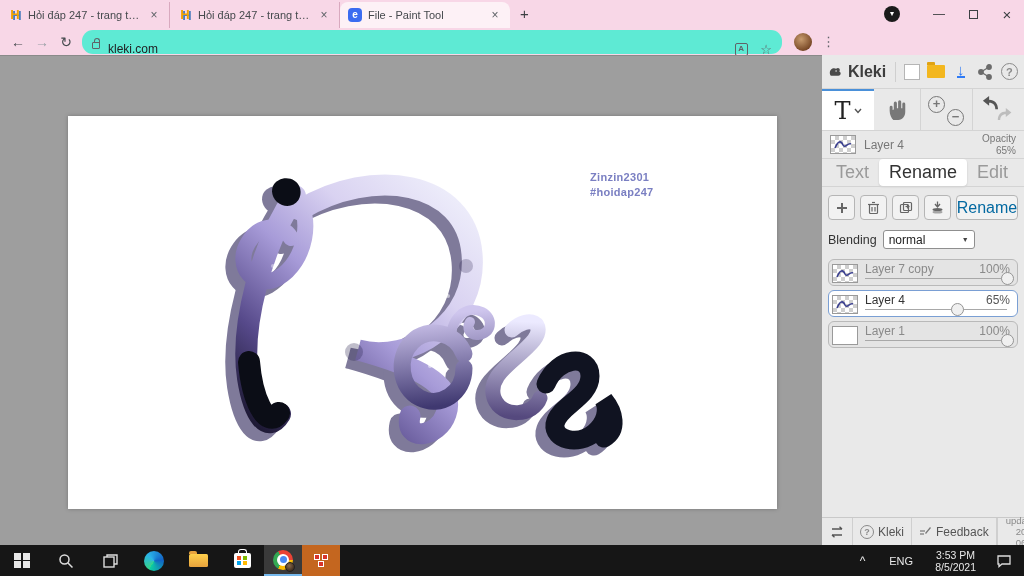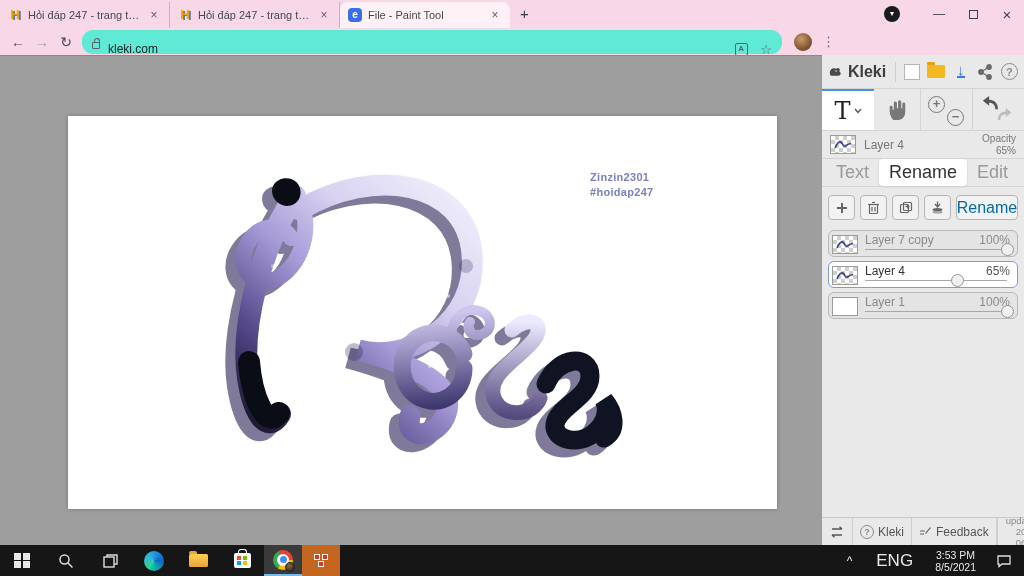--- a/index.html
+++ b/index.html
@@ -359,6 +359,13 @@
           <span class="lbtn rename">Rename</span>
         </div>
 
+        <div class="blend-row">
+          <span>Blending</span>
+          <span class="select">
+            <span>normal</span>
+            <span class="chev">▼</span>
+          </span>
+        </div>
 
         <div class="layer-row">
           <span class="thumb">

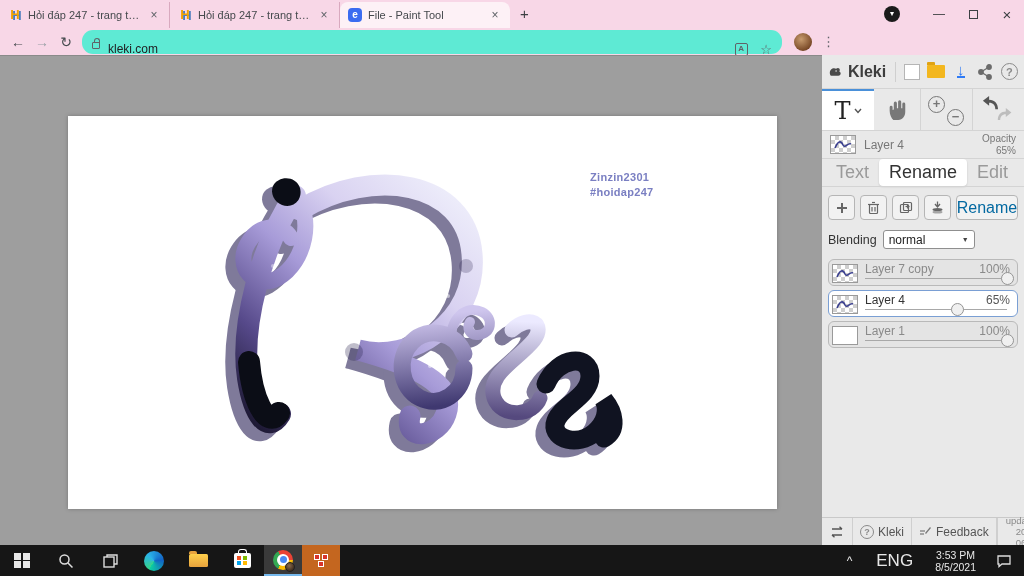--- a/index.html
+++ b/index.html
@@ -117,7 +117,7 @@
   .orange-glyph div { width:6px; height:6px; background:#d8342c; border:1px solid #fff; }
   .tb-right { margin-left:auto; display:flex; align-items:center; color:#e8e8e8; }
   .tb-caret { font-size:12px; padding:0 12px; }
-  .tb-lang { font-size:17px; padding:0 12px; }
+  .tb-lang { font-size:11px; padding:0 12px; }
   .tb-clock { font-size:10.5px; line-height:12px; text-align:center; padding:0 10px; }
   .tb-notif { padding:0 12px 0 10px; }
   svg.mini { display:block; }

